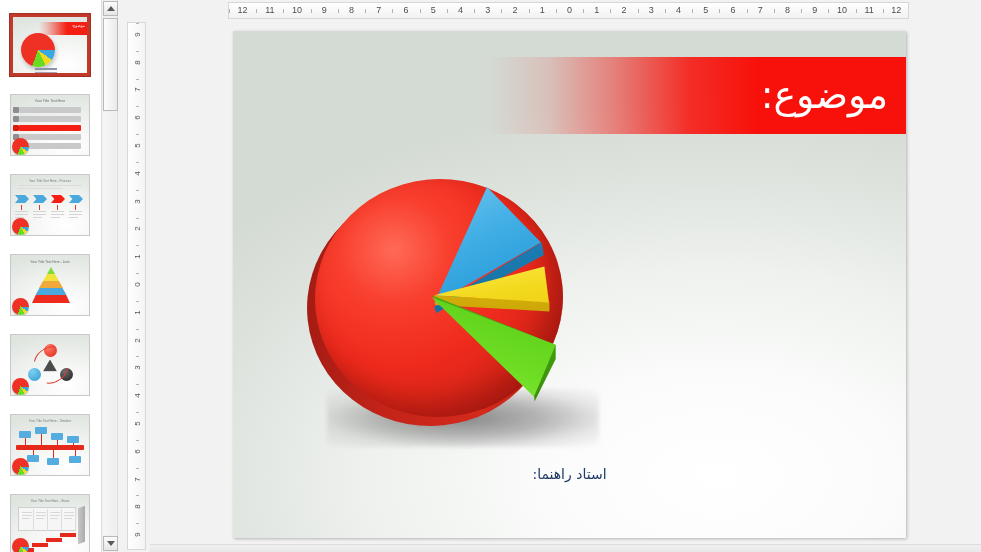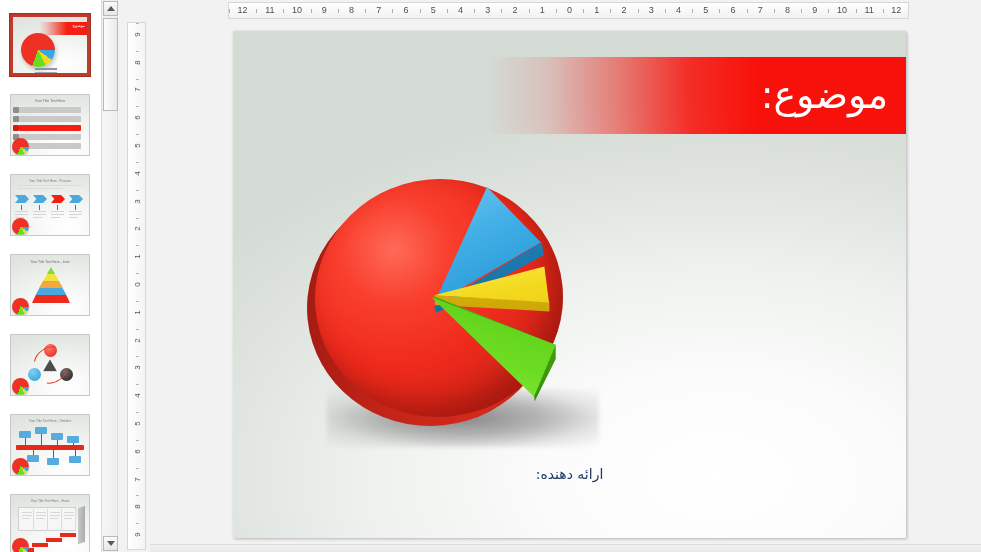--- a/index.html
+++ b/index.html
@@ -632,6 +632,7 @@
       </div>
 
       <div id="credits">
+        <div>استاد راهنما:</div>
         <div>ارائه دهنده:</div>
       </div>
 

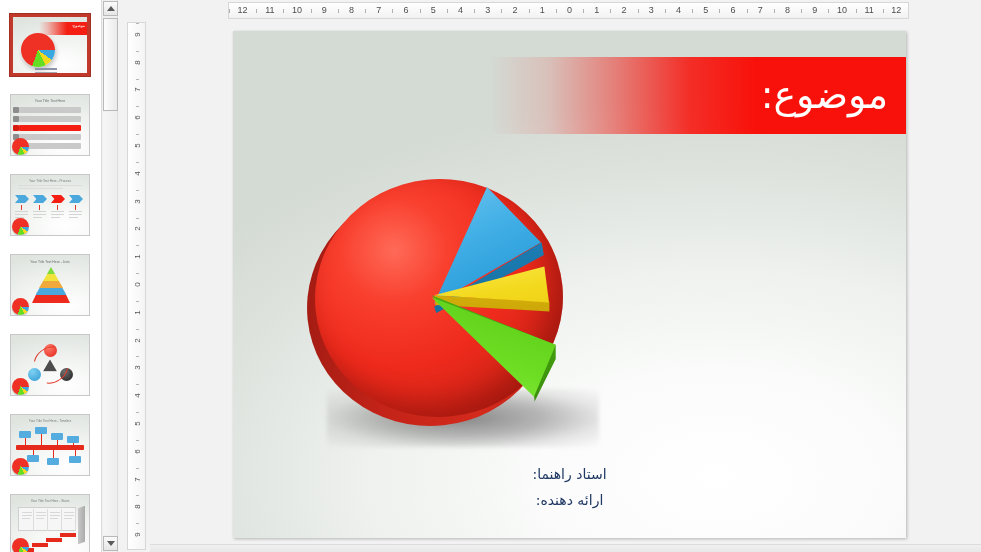--- a/index.html
+++ b/index.html
@@ -633,7 +633,6 @@
 
       <div id="credits">
         <div>استاد راهنما:</div>
-        <div>ارائه دهنده:</div>
       </div>
 
     </div>

